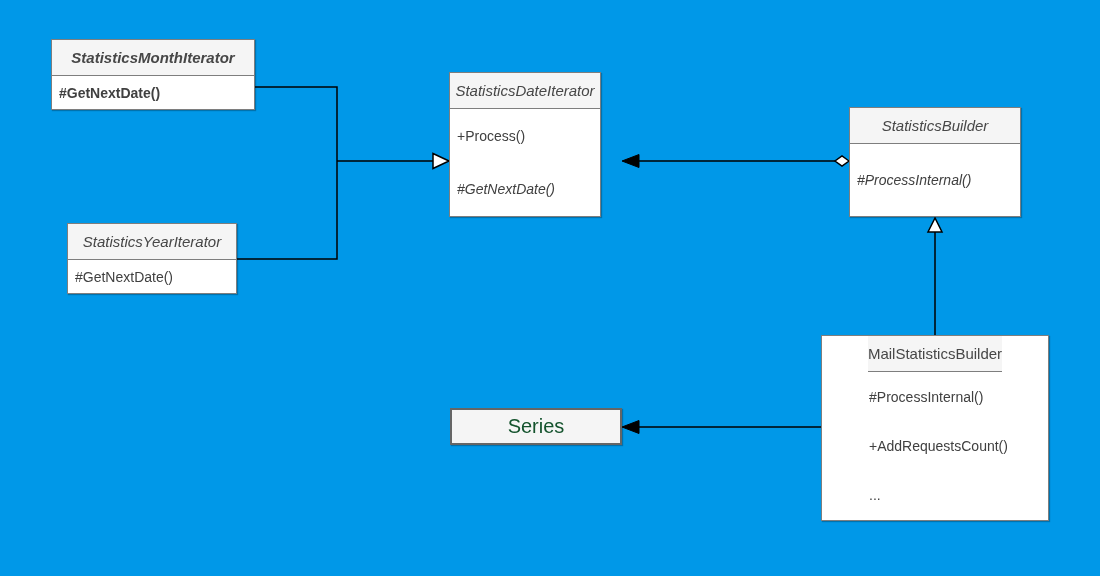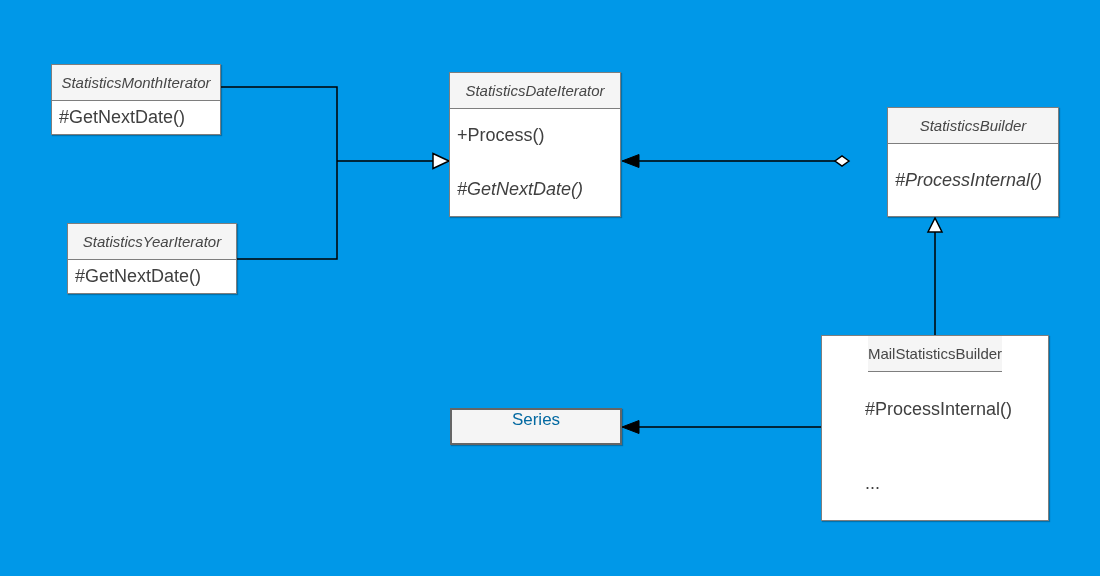--- a/index.html
+++ b/index.html
@@ -101,7 +101,7 @@
     </g>
   </svg>
 
-  <div class="uml-class" style="left:51px; top:64px; width:170px; height:71px;">
+  <div class="uml-class" style="left:51px; top:39px; width:204px; height:71px;font-weight:bold;">
     <div class="uml-header italic">StatisticsMonthIterator</div>
     <div class="uml-body">
       <div class="uml-method">#GetNextDate()</div>

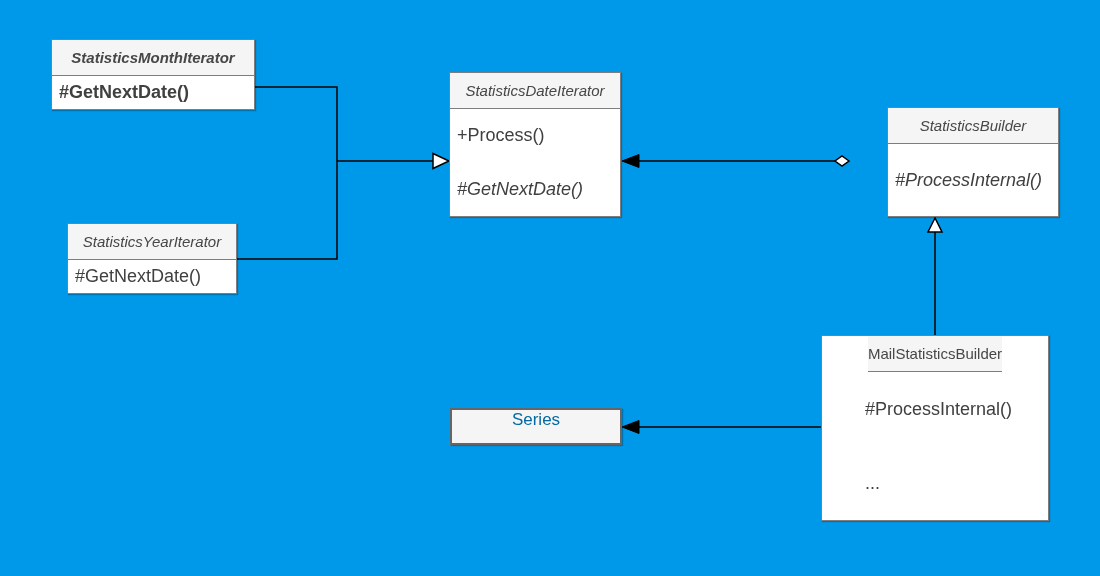--- a/index.html
+++ b/index.html
@@ -51,7 +51,7 @@
     display: flex;
     align-items: center;
     padding-left: 7px;
-    font-size: 18px;
+    font-size: 14px;
     color: #404040;
     white-space: nowrap;
   }

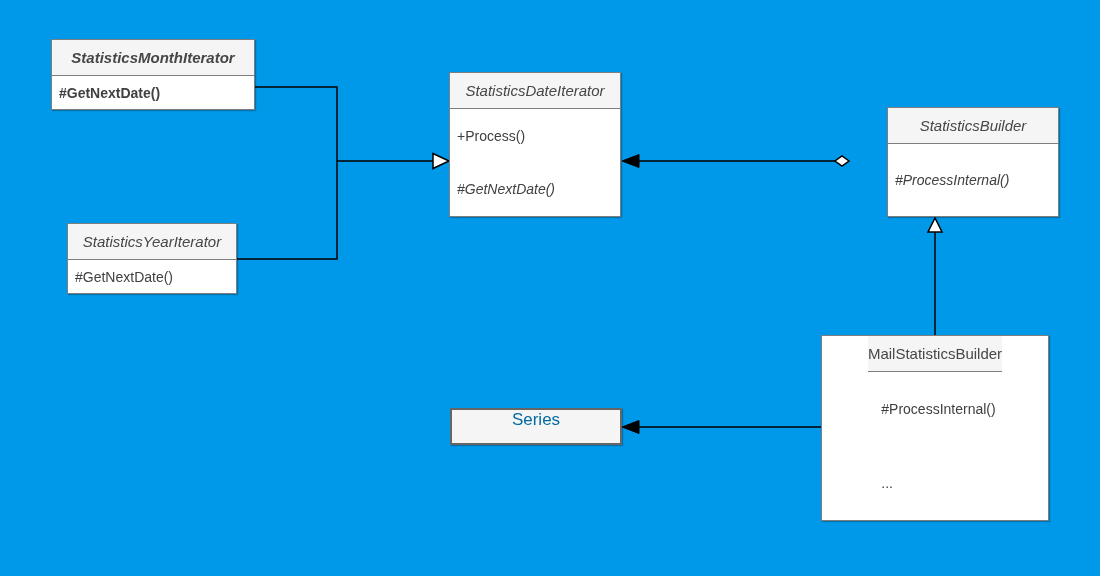--- a/index.html
+++ b/index.html
@@ -115,7 +115,7 @@
     </div>
   </div>
 
-  <div class="uml-class" style="left:449px; top:72px; width:172px; height:145px;">
+  <div class="uml-class" style="left:449px; top:72px; width:152px; height:145px;">
     <div class="uml-header italic">StatisticsDateIterator</div>
     <div class="uml-body">
       <div class="uml-method">+Process()</div>

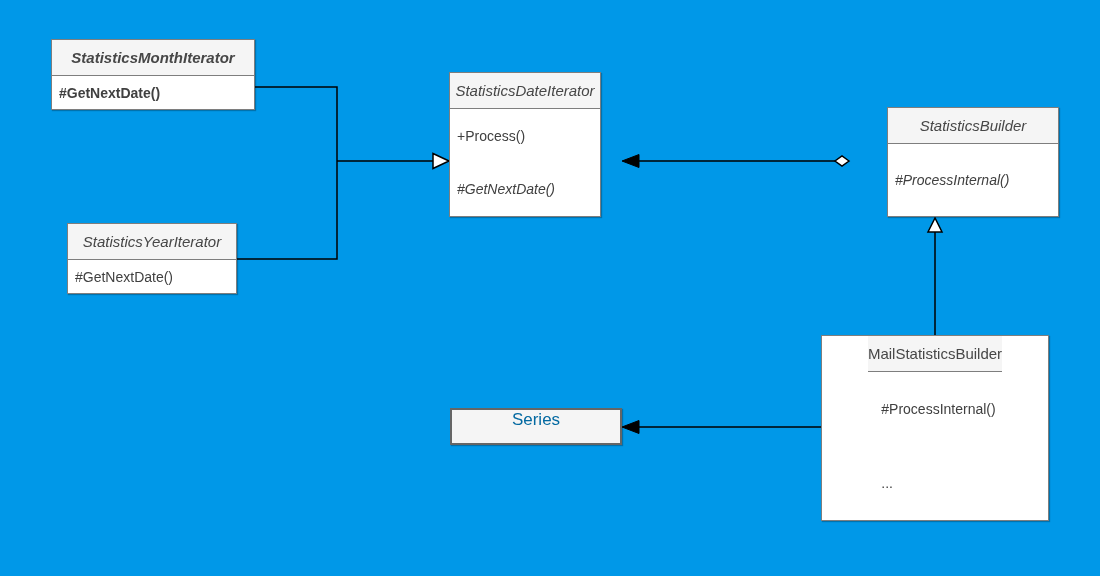--- a/index.html
+++ b/index.html
@@ -123,7 +123,7 @@
     </div>
   </div>
 
-  <div class="uml-class" style="left:849px; top:107px; width:172px; height:110px;margin-left:38px;">
+  <div class="uml-class" style="left:849px; top:107px; width:172px; height:110px;">
     <div class="uml-header italic">StatisticsBuilder</div>
     <div class="uml-body">
       <div class="uml-method italic">#ProcessInternal()</div>

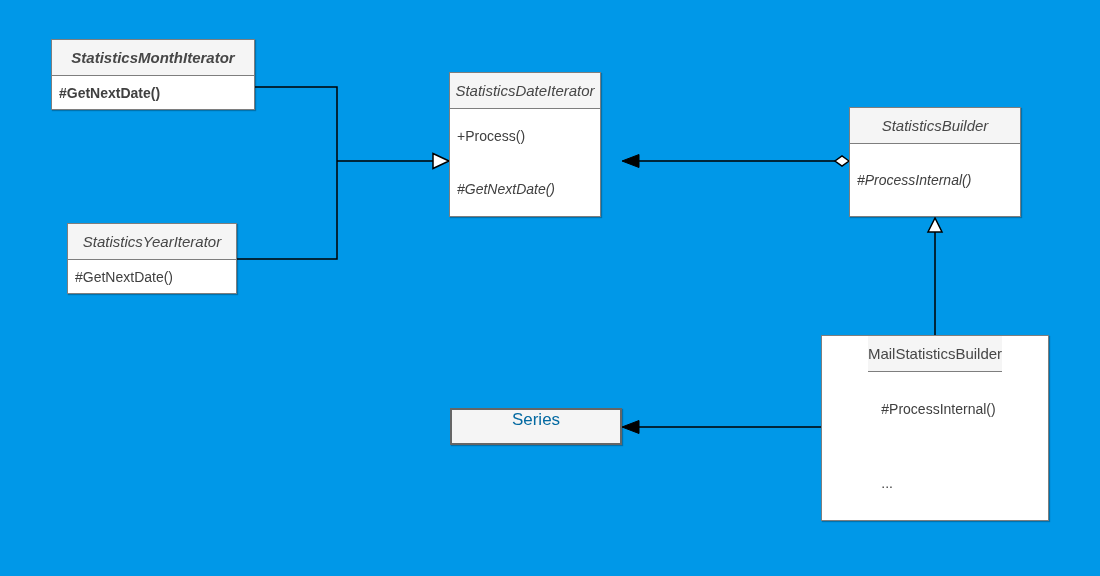--- a/index.html
+++ b/index.html
@@ -64,10 +64,10 @@
     border: 2px solid #666666;
     box-sizing: border-box;
     display: flex;
-    align-items: flex-start;
+    align-items: center;
     justify-content: center;
-    font-size: 17px;
-    color: #0369a1;
+    font-size: 20px;
+    color: #14532d;
     box-shadow: 1px 1px 1px rgba(0,0,0,0.25);
   }
 </style>

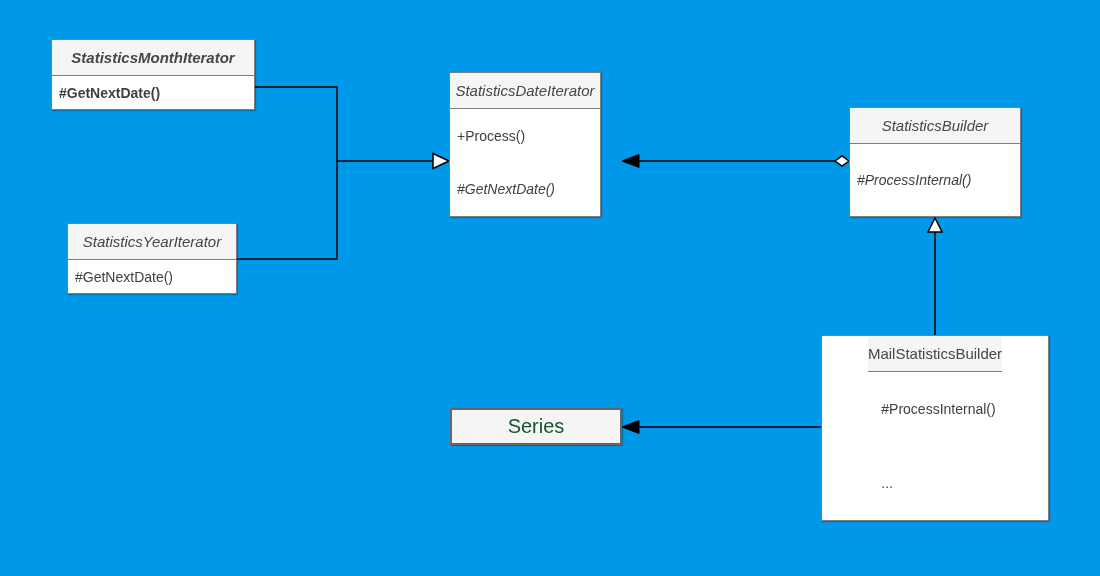--- a/index.html
+++ b/index.html
@@ -134,6 +134,7 @@
     <div class="uml-header">MailStatisticsBuilder</div>
     <div class="uml-body">
       <div class="uml-method">#ProcessInternal()</div>
+      <div class="uml-method">+AddRequestsCount()</div>
       <div class="uml-method">...</div>
     </div>
   </div>

